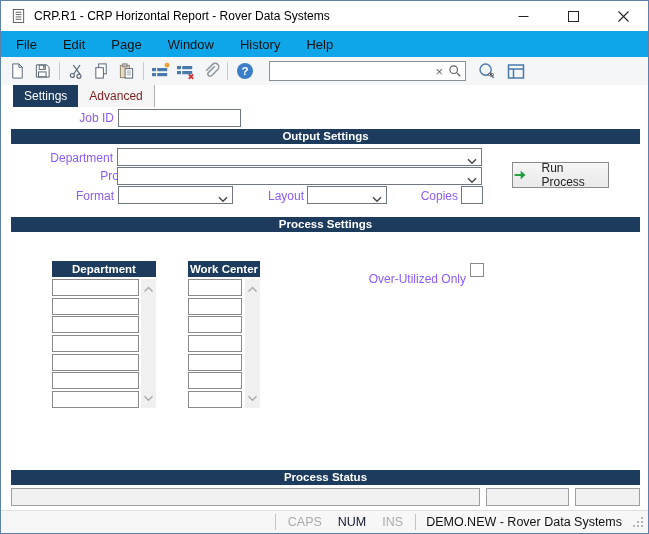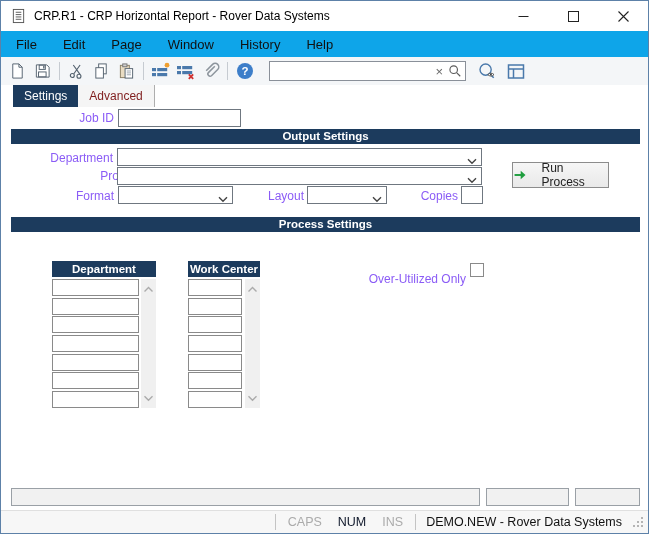--- a/index.html
+++ b/index.html
@@ -316,6 +316,7 @@
     <span class="field-label" style="left:300px; width:165px; top:157px;margin-top:8px;">Over-Utilized Only</span>
     <div class="checkbox" style="left:469px; top:156px;"></div>
 
+    <div class="section-bar" style="top:363px;">Process Status</div>
     <div class="status-field" style="left:10px; width:469px;"></div>
     <div class="status-field" style="left:485px; width:83px;"></div>
     <div class="status-field" style="left:574px; width:65px;"></div>

